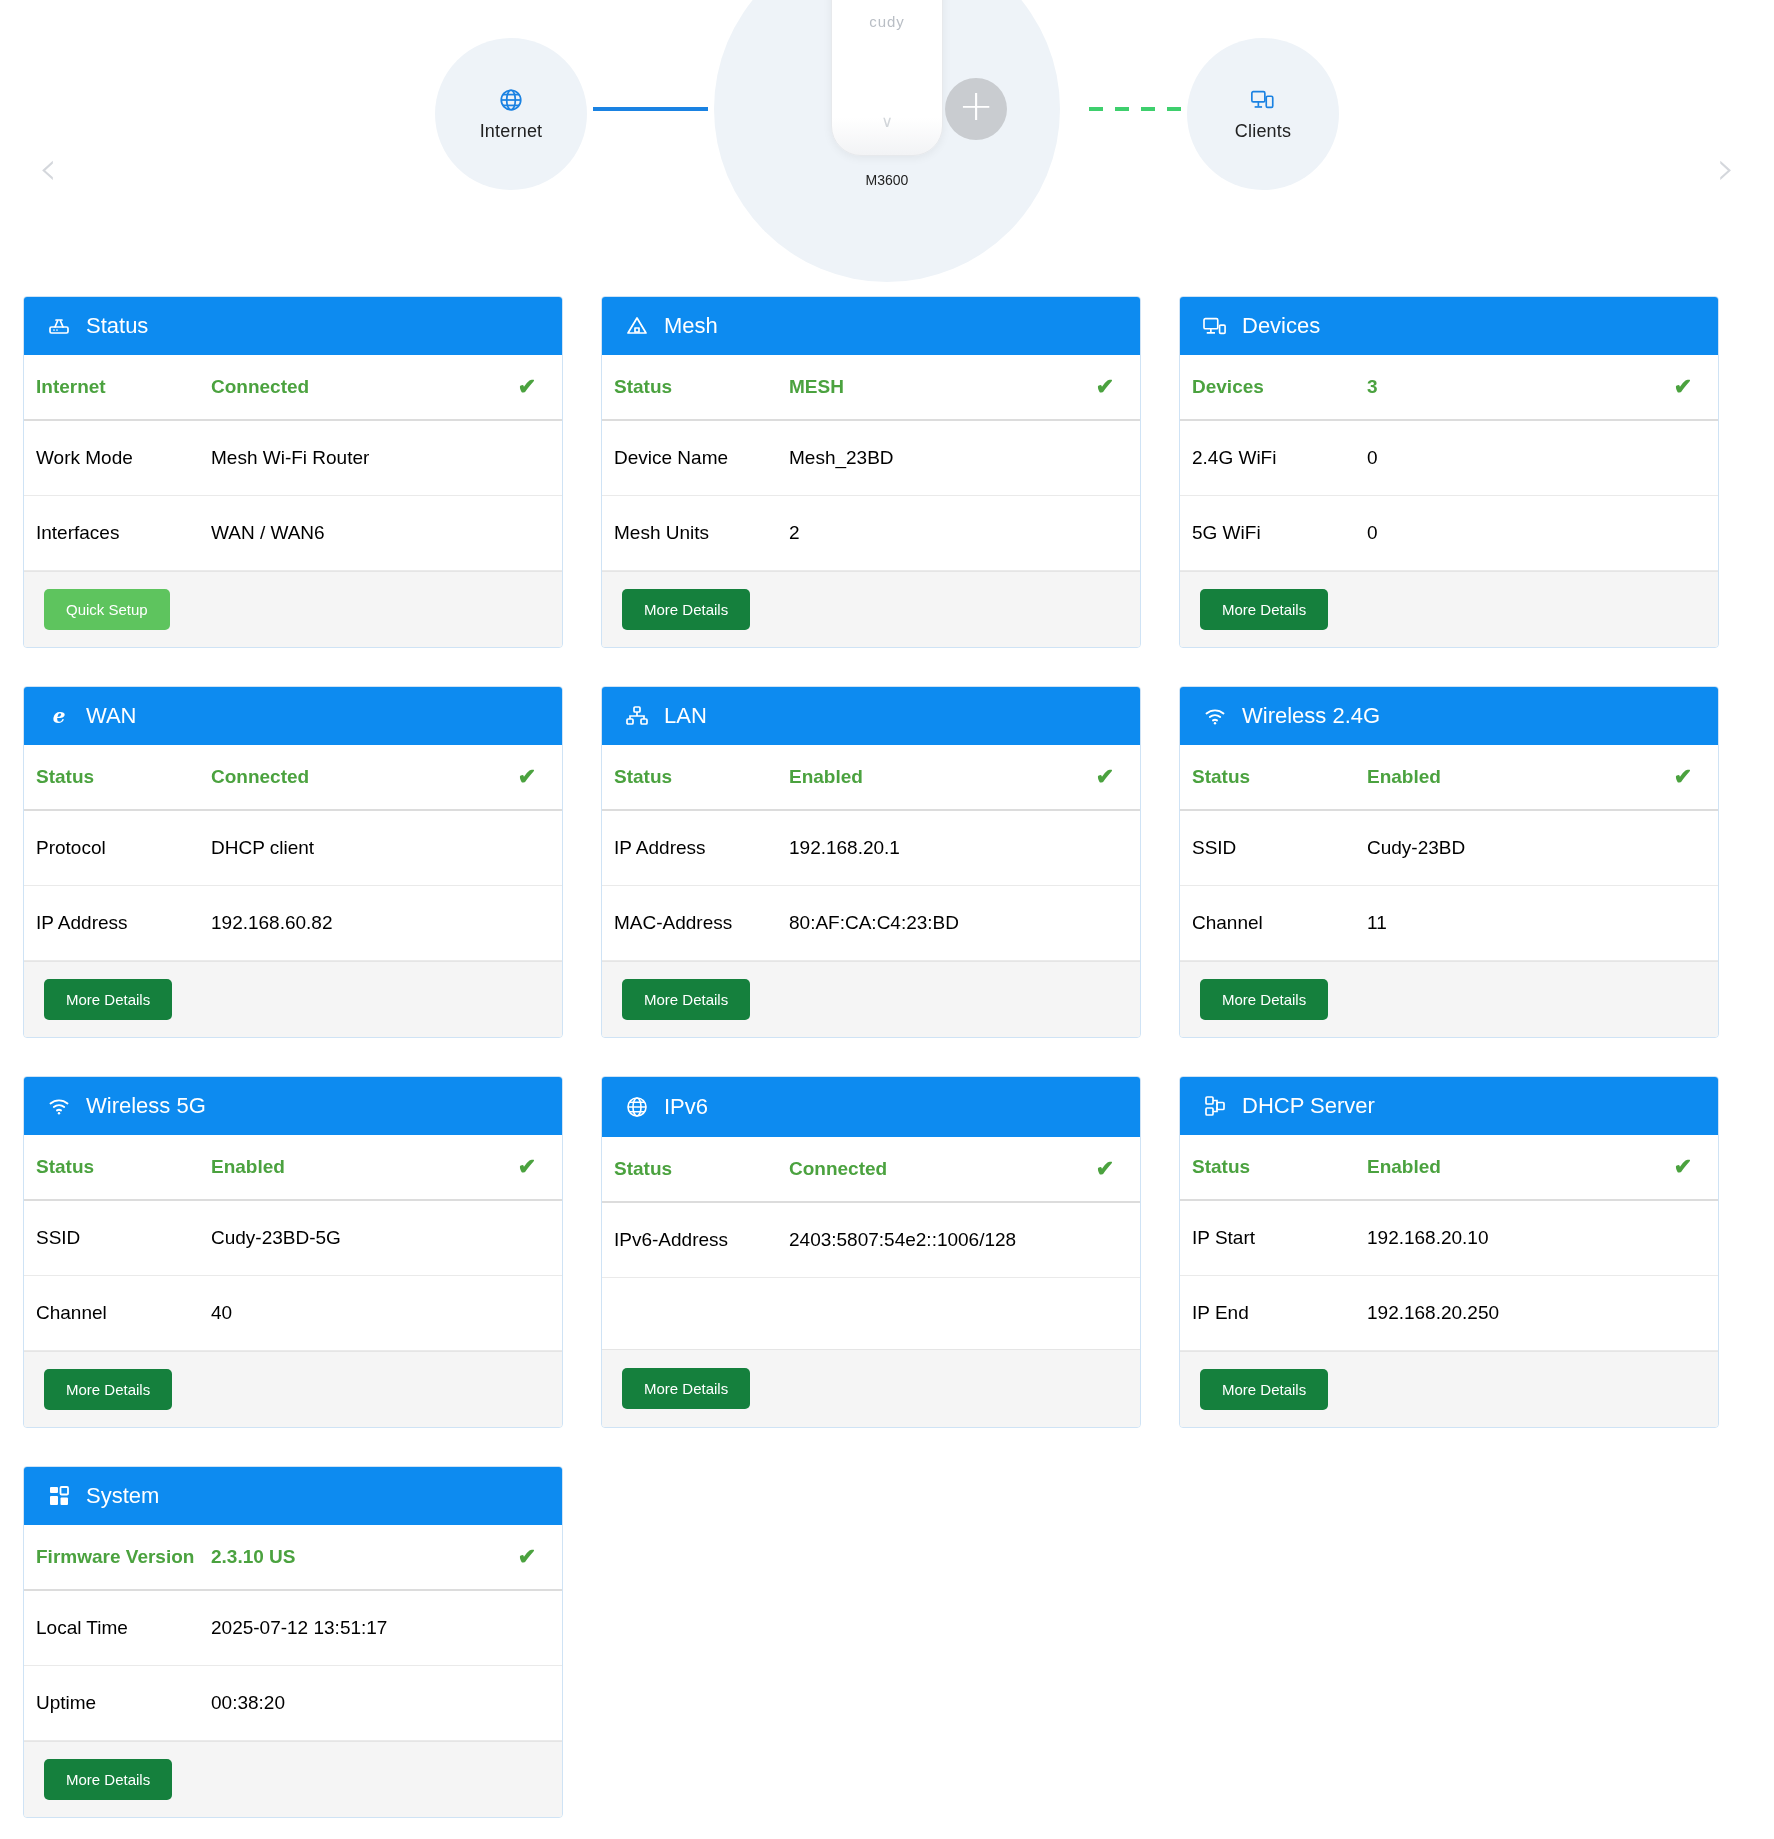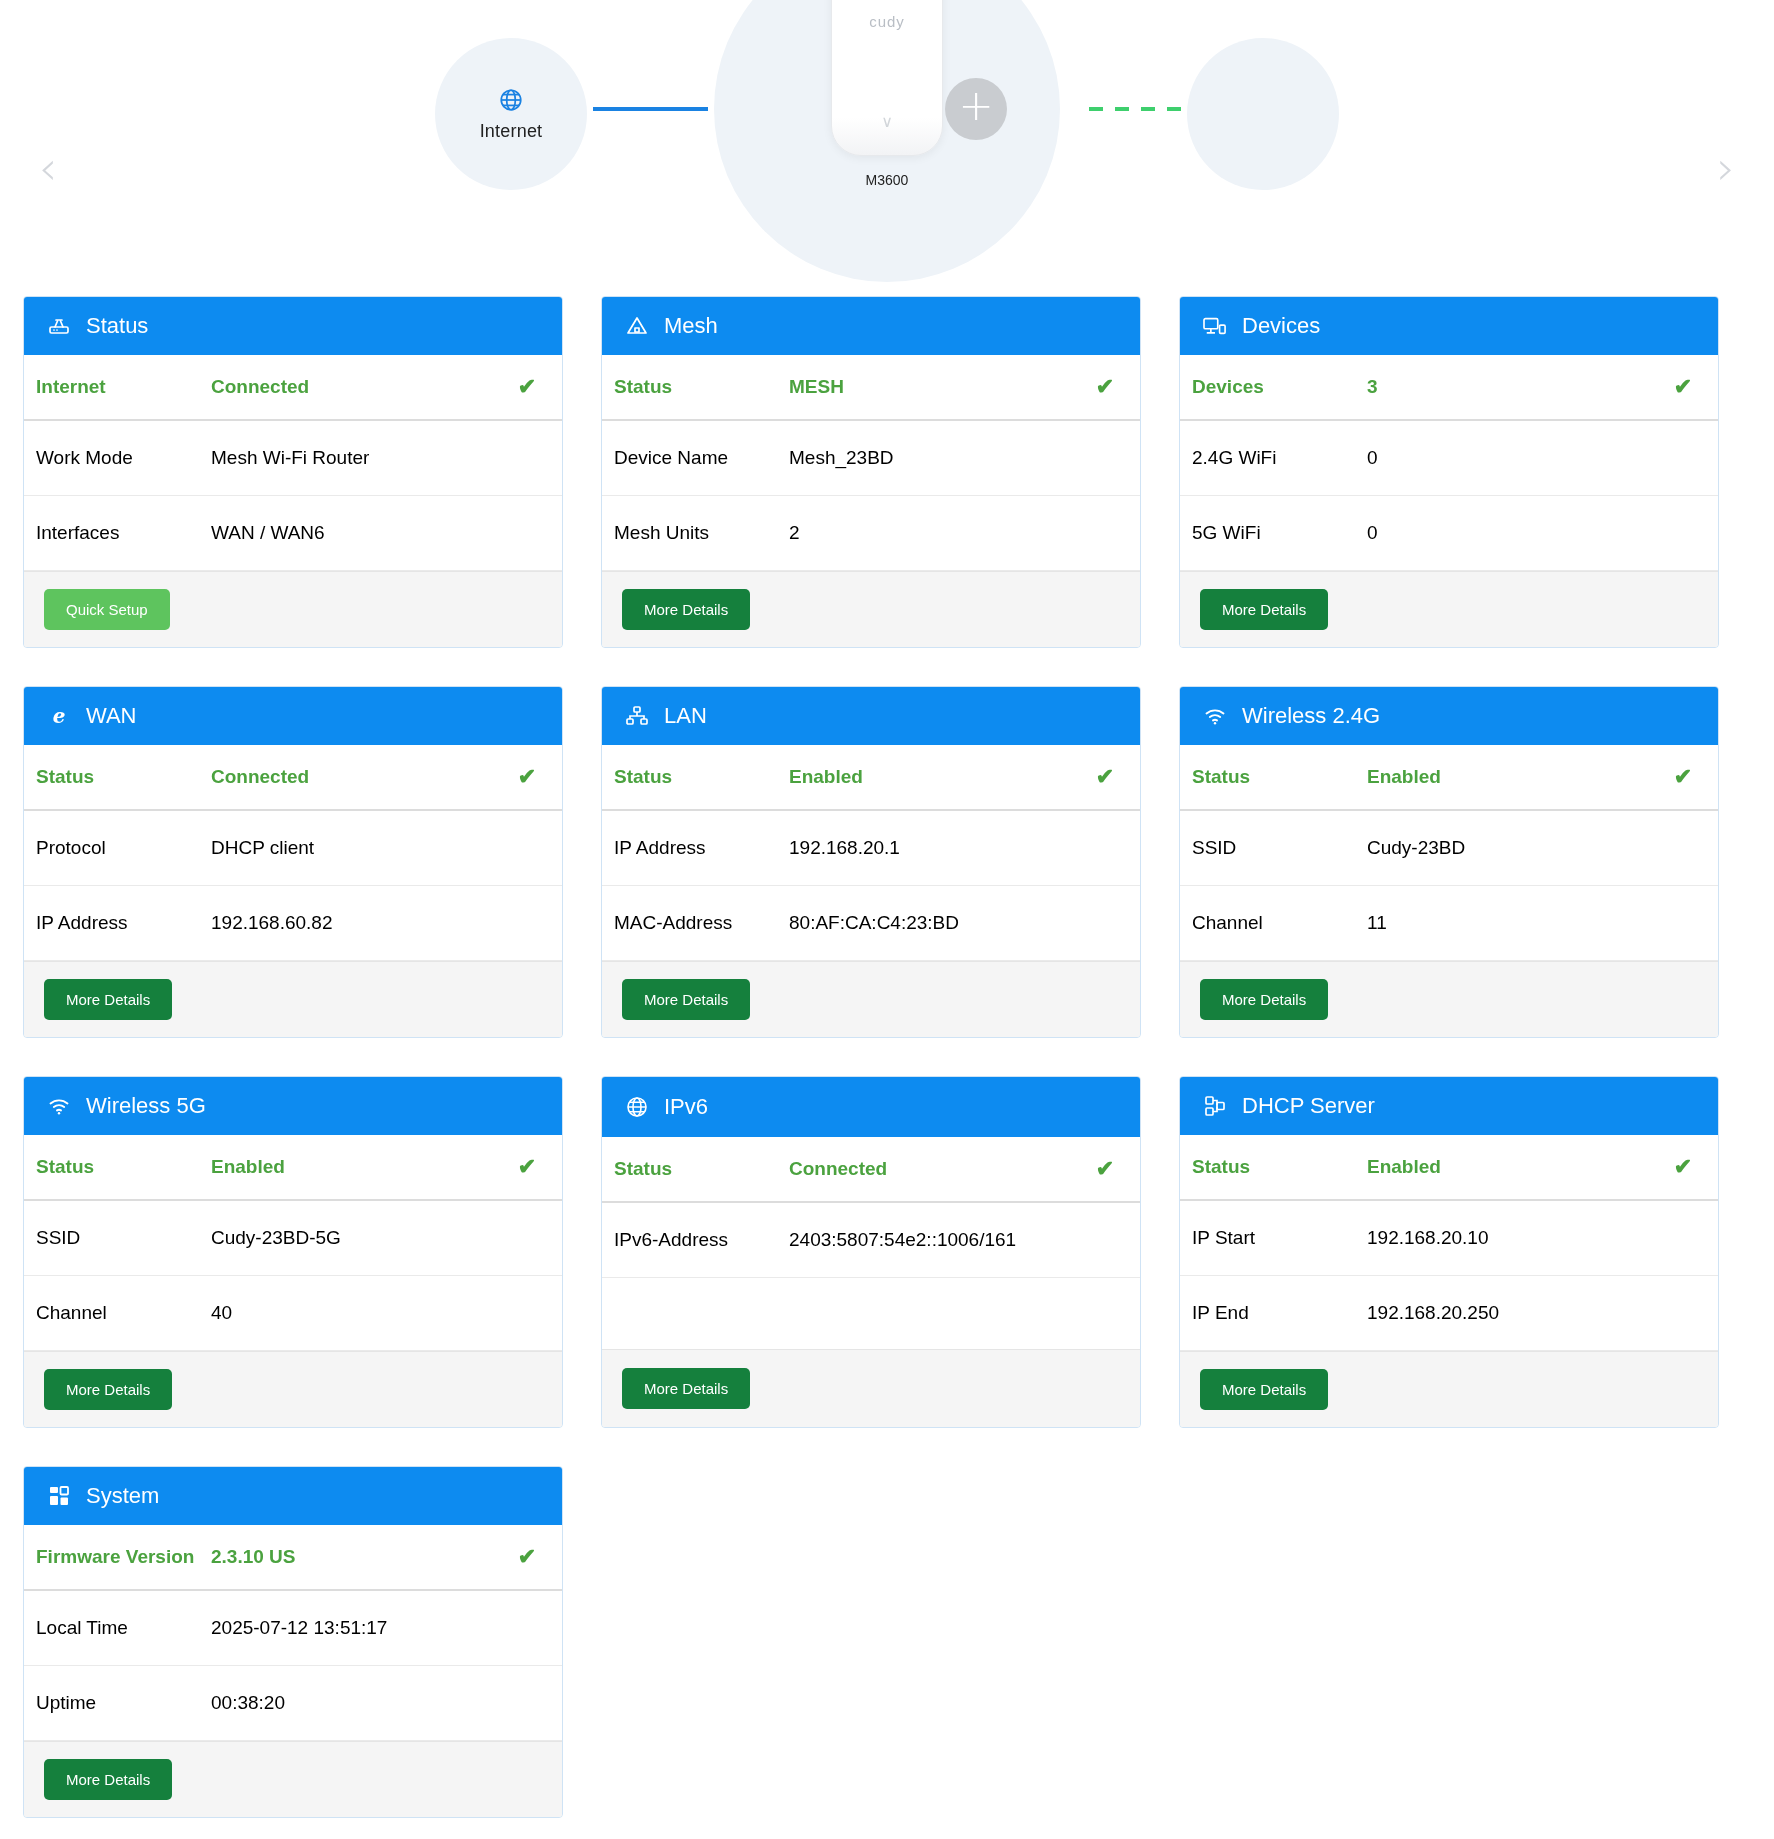--- a/index.html
+++ b/index.html
@@ -242,6 +242,17 @@
       <span class="node-label">Internet</span>
     </div>
 
+    <div class="node node-clients">
+      <span class="hdr-icon">
+        <svg width="48" height="44" viewBox="0 0 28 24" fill="none" stroke="#1a82e2" stroke-width="1.8">
+          <rect x="2" y="3" width="14" height="11" rx="1.5"></rect>
+          <line x1="9" y1="14" x2="9" y2="19"></line>
+          <line x1="5" y1="19.5" x2="13" y2="19.5"></line>
+          <rect x="17.5" y="8" width="7" height="12" rx="1.5"></rect>
+        </svg>
+      </span>
+      <span class="node-label">Clients</span>
+    </div>
 
     <div class="router-node">
 

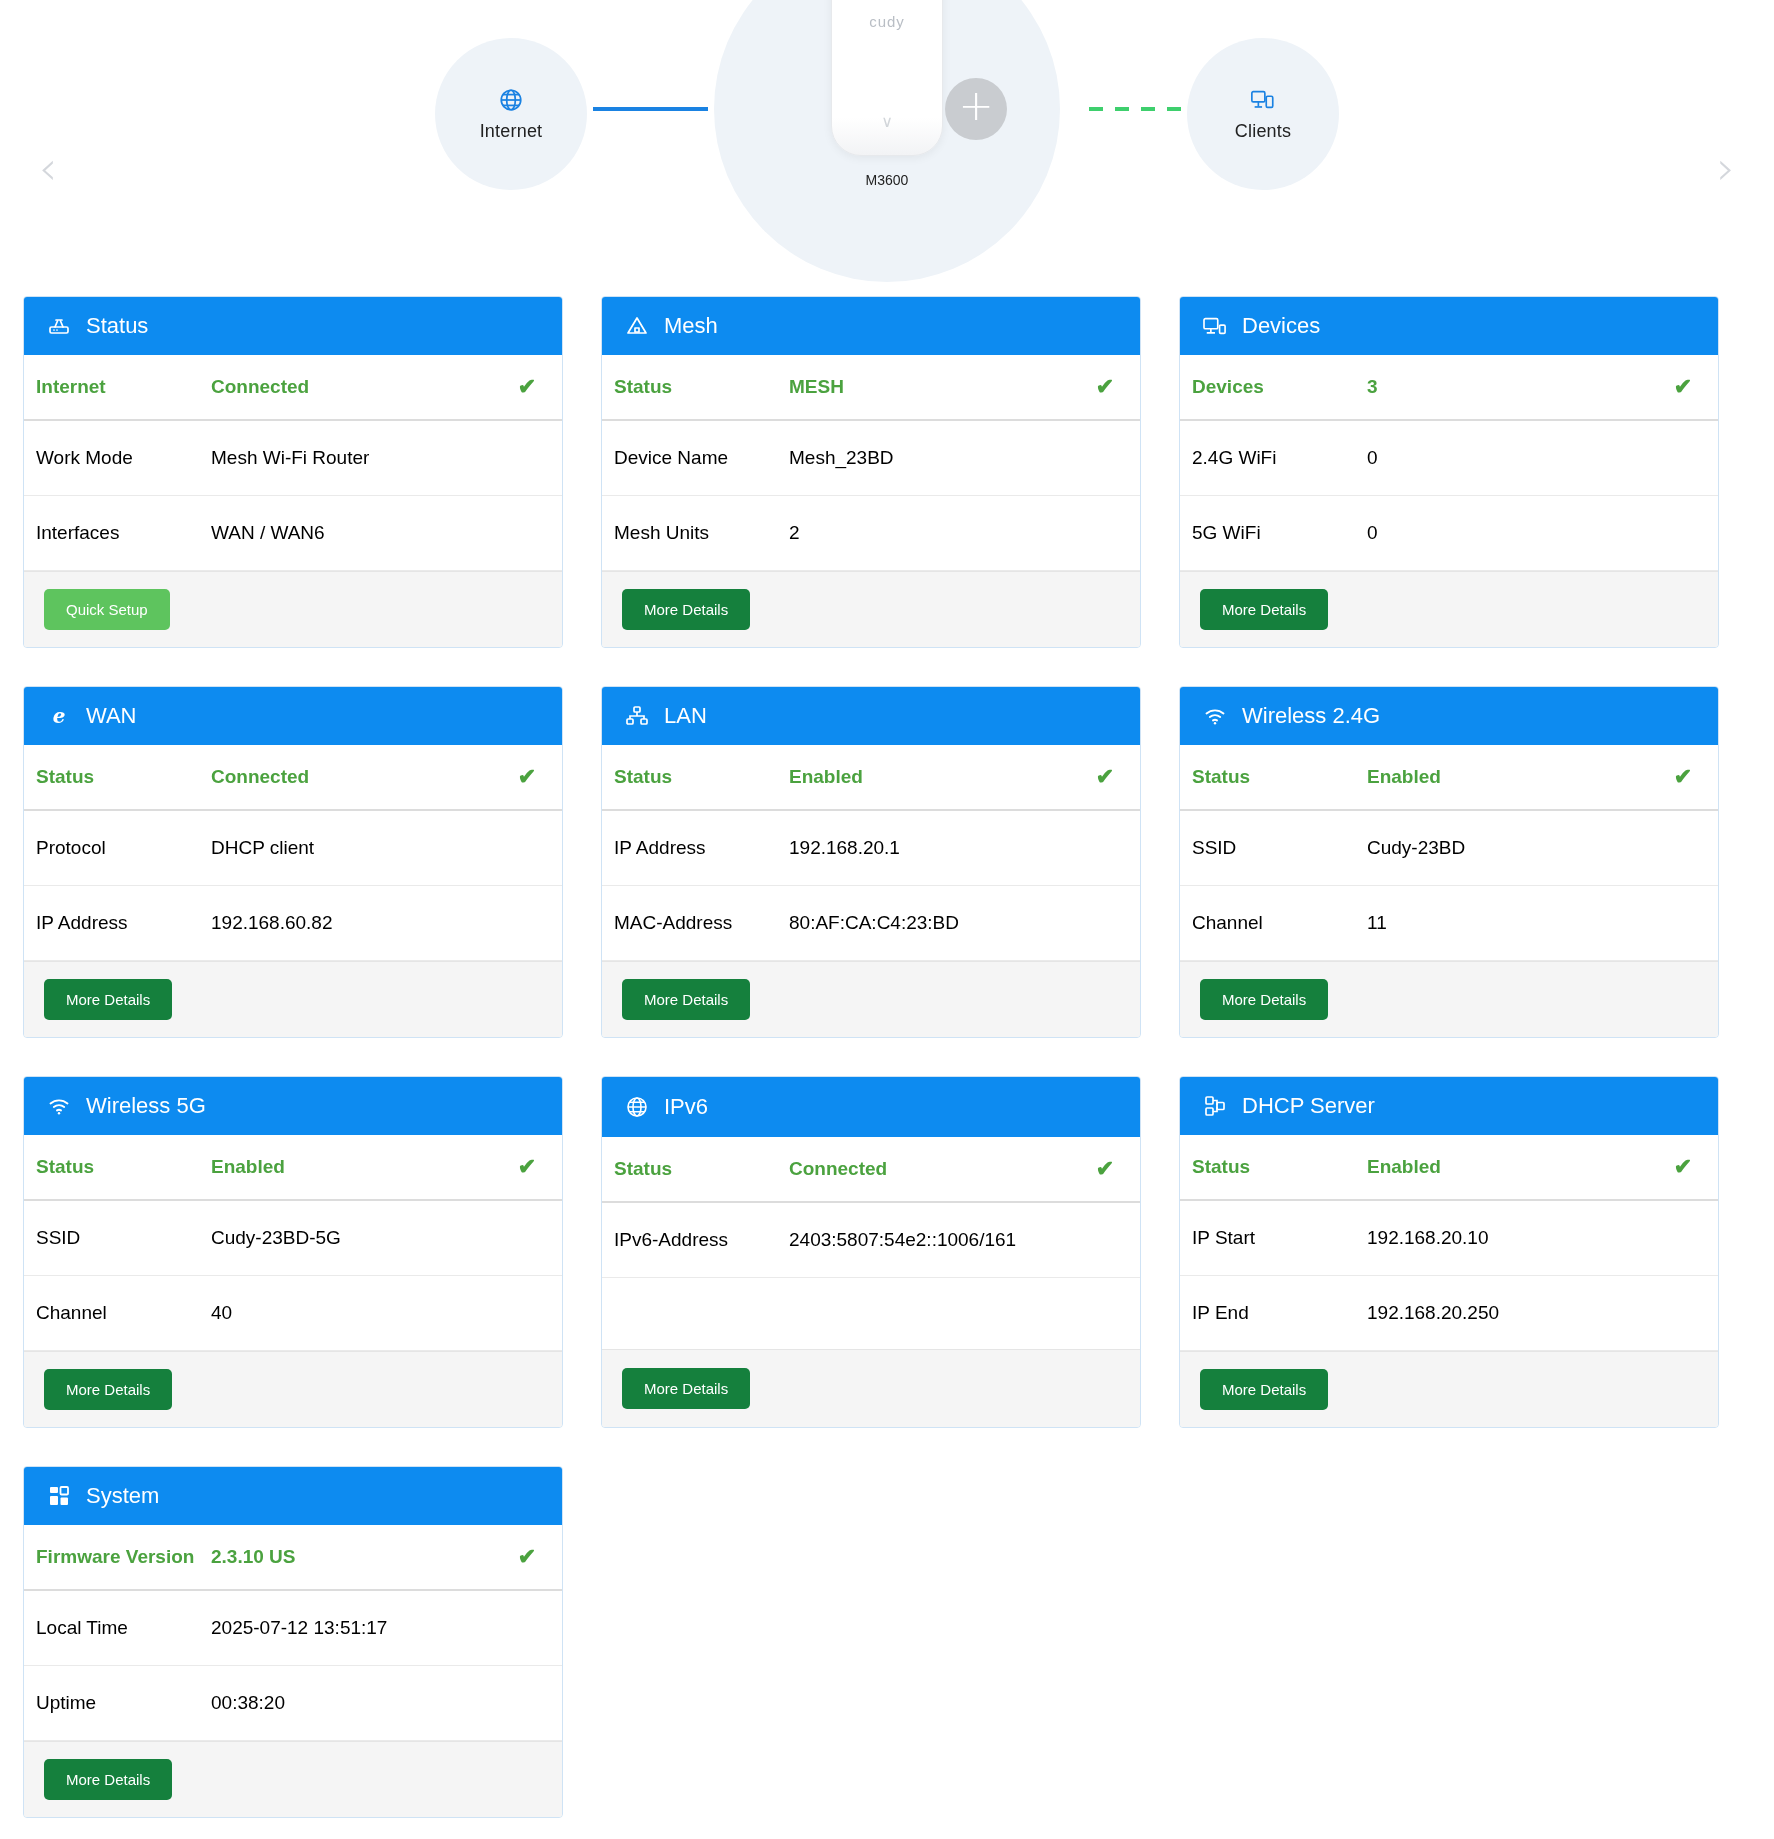--- a/index.html
+++ b/index.html
@@ -519,7 +519,7 @@
         </div>
         <div class="row">
           <span class="k">IPv6-Address</span>
-          <span class="v">2403:5807:54e2::1006/161</span>
+          <span class="v">2403:5807:54e2::1006/128</span>
           <span class="chk"></span>
         </div>
       </div>

